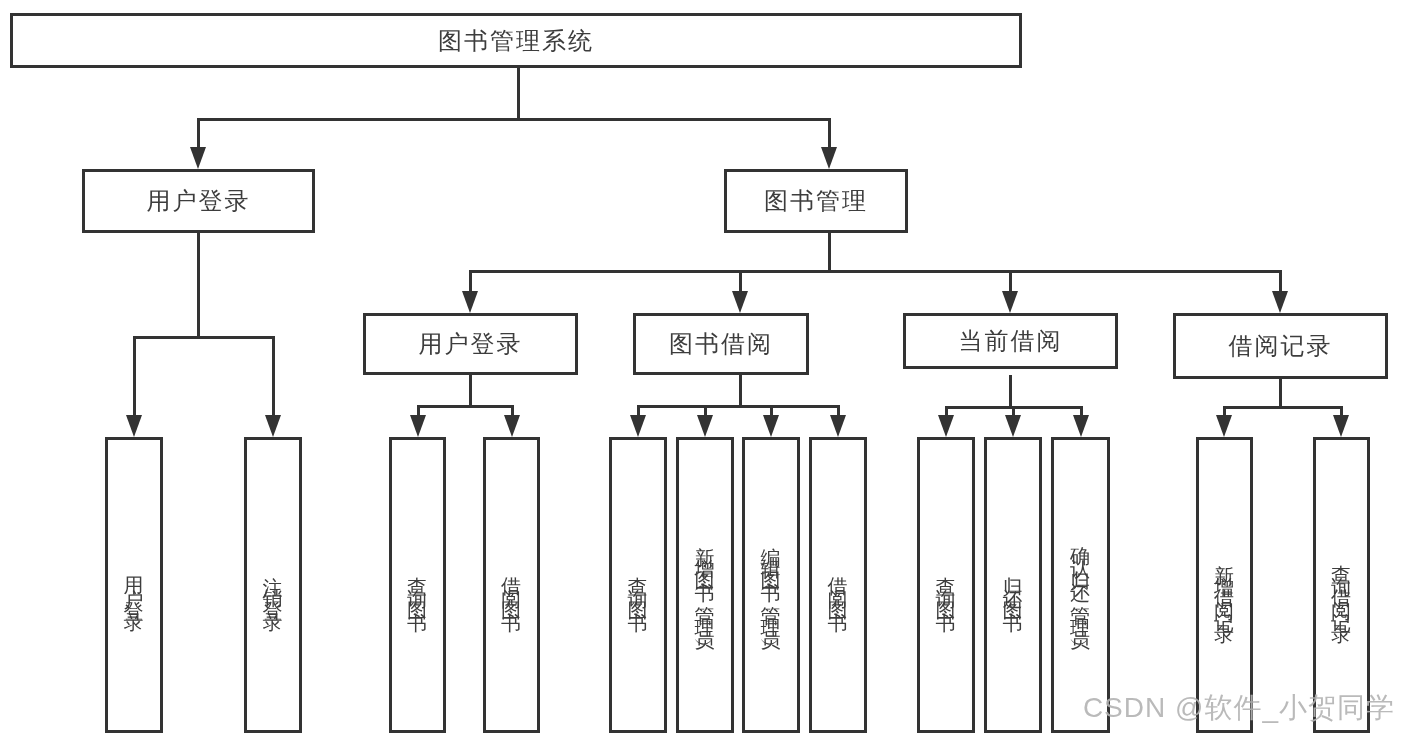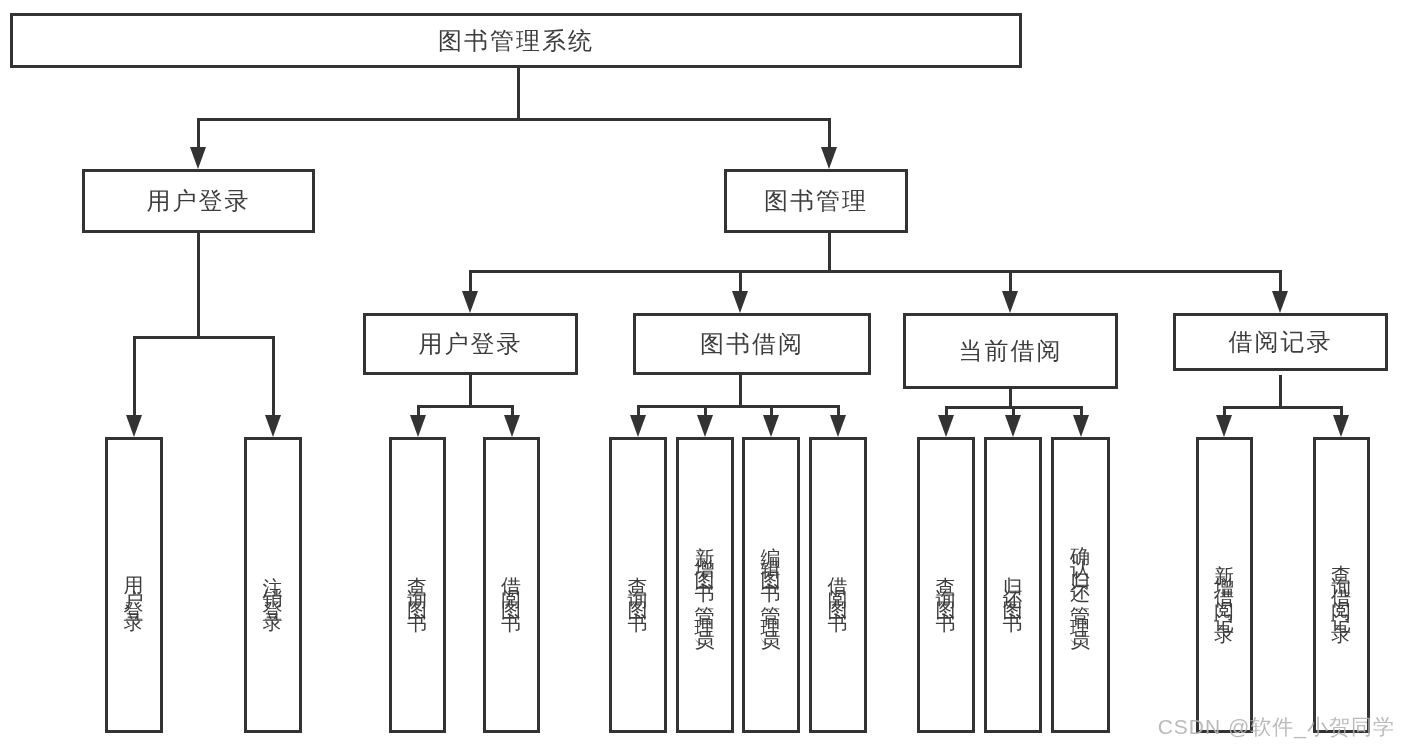--- a/index.html
+++ b/index.html
@@ -136,7 +136,7 @@
   <div class="node h" style="left:363px;top:313px;width:215px;height:62px">
     <span>用户登录</span>
   </div>
-  <div class="node h" style="left:633px;top:313px;width:238px;height:62px">
+  <div class="node h" style="left:633px;top:313px;width:176px;height:62px">
     <span>图书借阅</span>
   </div>
   <div class="node h" style="left:903px;top:313px;width:215px;height:76px">

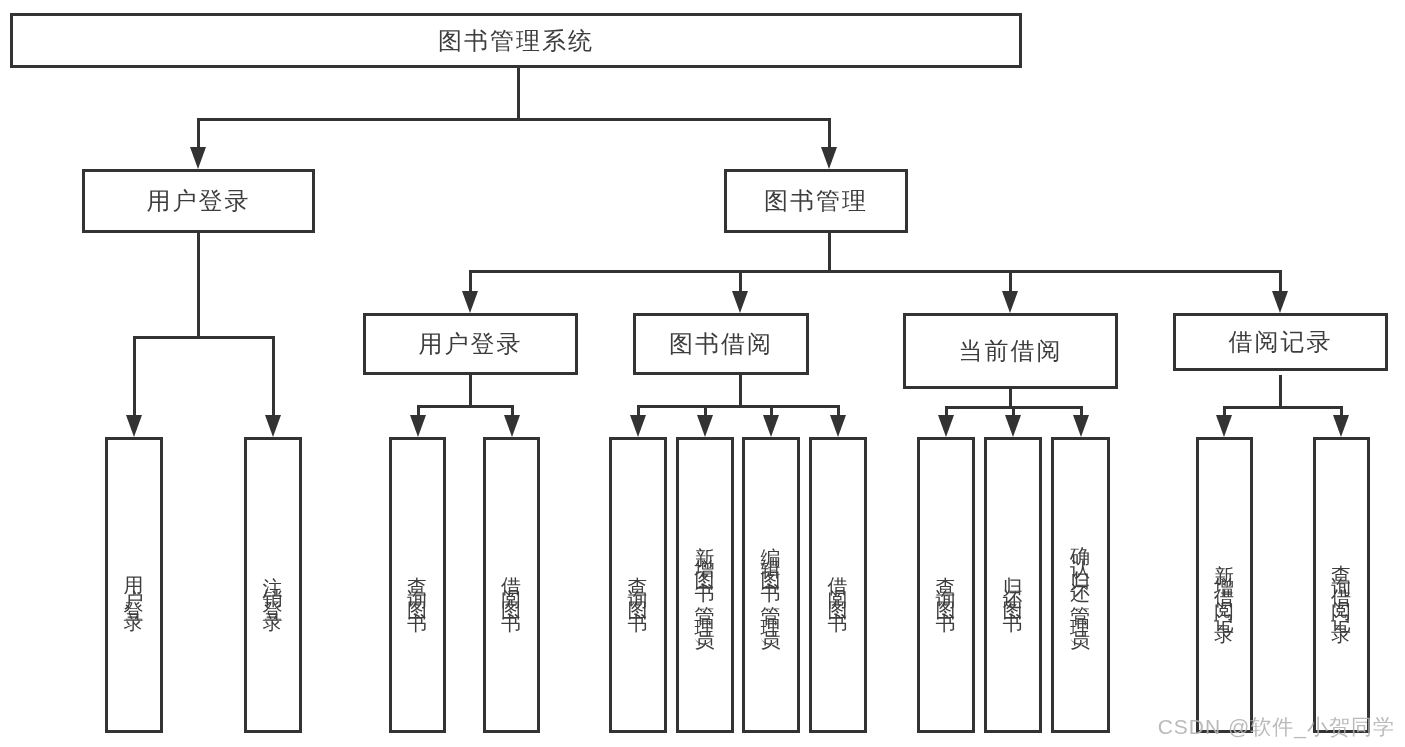--- a/index.html
+++ b/index.html
@@ -139,7 +139,7 @@
   <div class="node h" style="left:633px;top:313px;width:176px;height:62px">
     <span>图书借阅</span>
   </div>
-  <div class="node h" style="left:903px;top:313px;width:215px;height:76px">
+  <div class="node h" style="left:903px;top:313px;width:215px;height:56px">
     <span>当前借阅</span>
   </div>
   <div class="node h" style="left:1173px;top:313px;width:215px;height:58px">

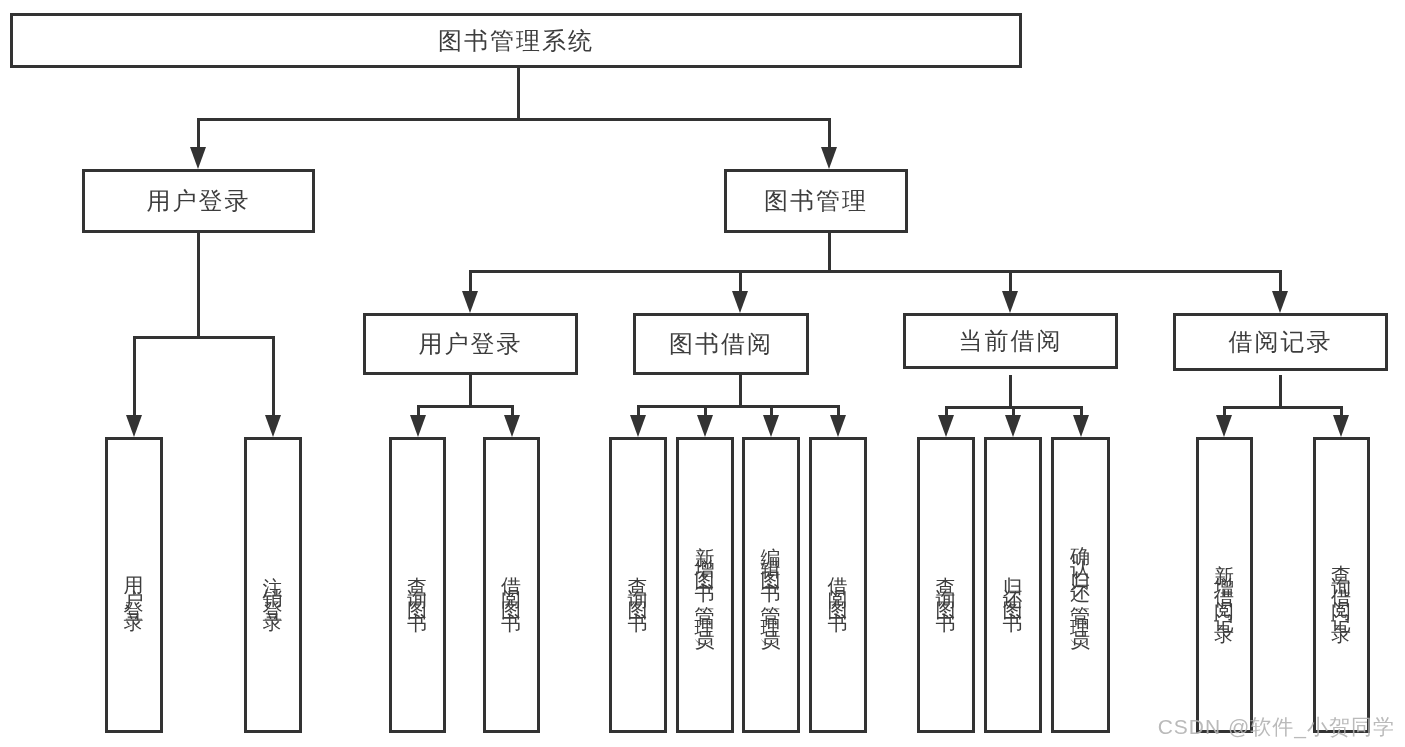--- a/index.html
+++ b/index.html
@@ -142,7 +142,7 @@
   <div class="node h" style="left:903px;top:313px;width:215px;height:56px">
     <span>当前借阅</span>
   </div>
-  <div class="node h" style="left:1173px;top:313px;width:215px;height:58px">
+  <div class="node h" style="left:1173px;top:313px;width:215px;height:66px">
     <span>借阅记录</span>
   </div>
 

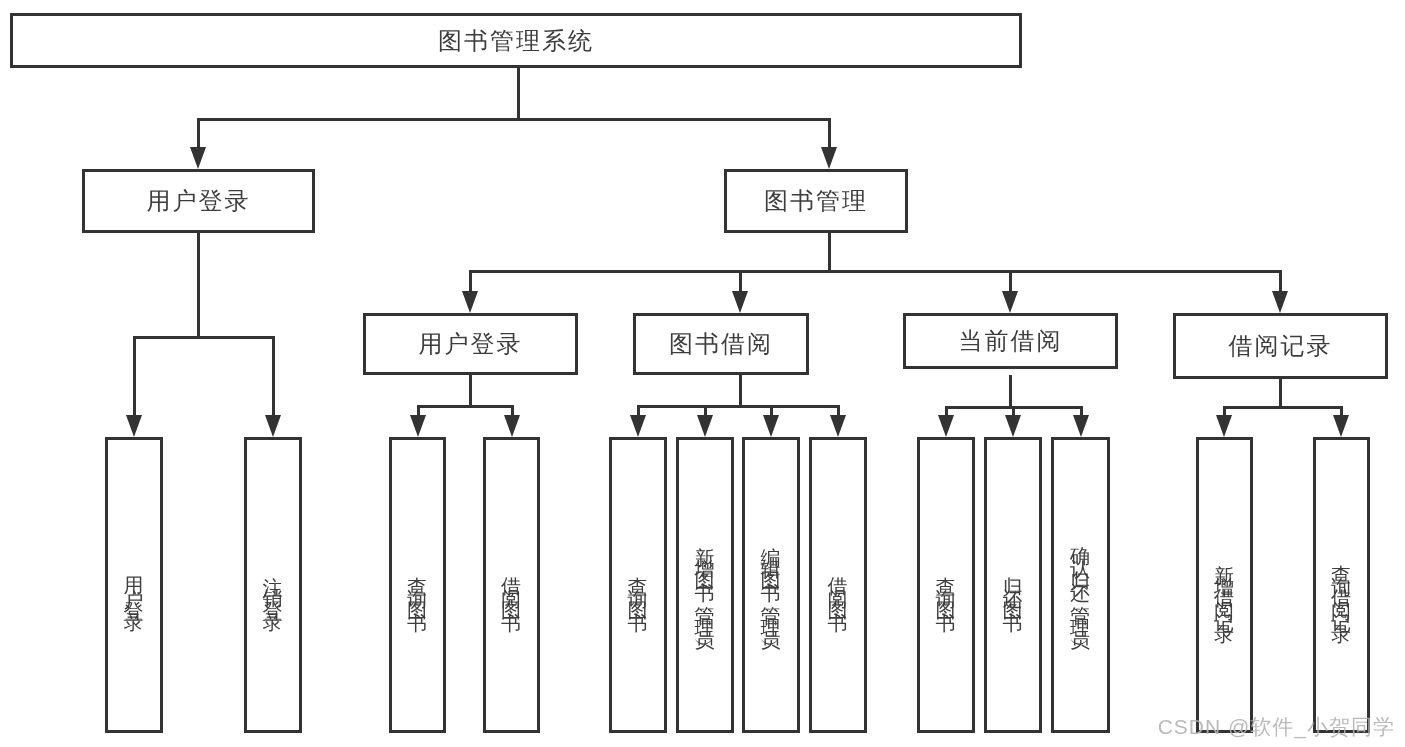--- a/index.html
+++ b/index.html
@@ -52,8 +52,8 @@
   .watermark{
     position:absolute;
     right:10px;
-    bottom:6px;
-    font-size:21px;
+    bottom:20px;
+    font-size:28px;
     color:var(--watermark);
     opacity:.9;
     z-index:5;

